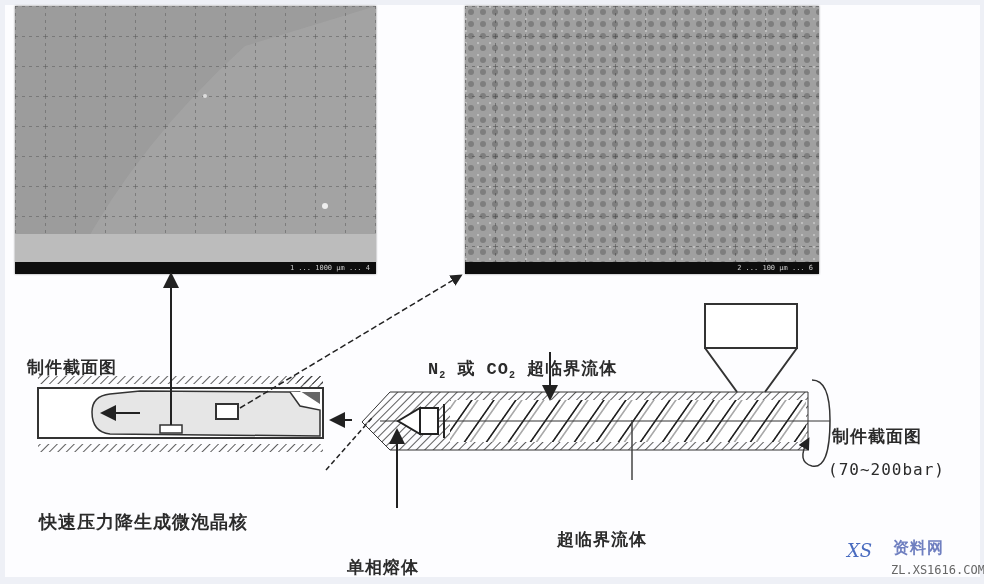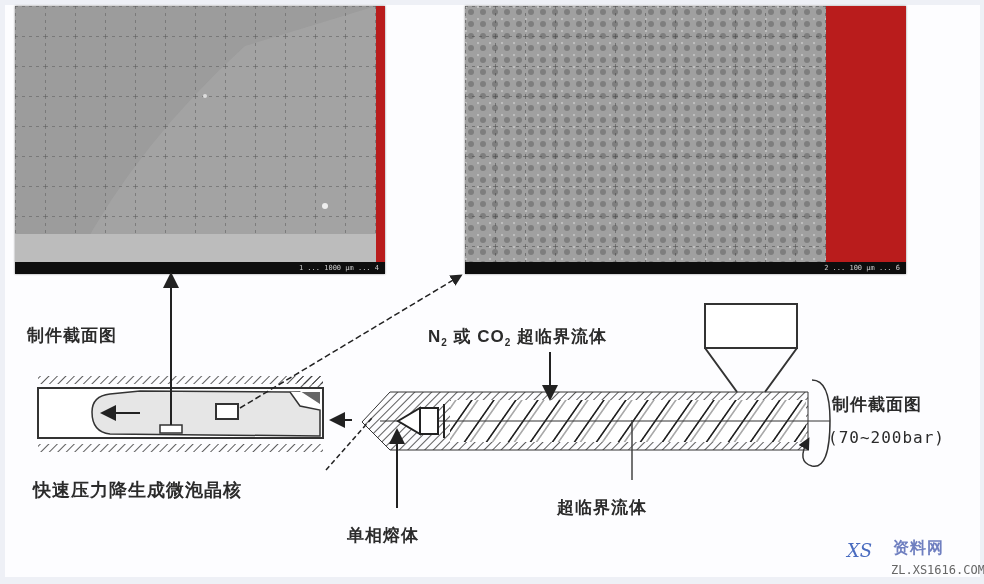--- a/index.html
+++ b/index.html
@@ -14,9 +14,8 @@
     background: #fdfdff;
   }
   .sem {
-    position: absolute; background: #b91c1c; overflow: hidden;
+    position: absolute; background: #f0abfc; overflow: hidden;
     box-shadow: 0 0 2px #888;
-    padding-left: 9px;
   }
   .sem .texture {
     position: absolute; left: 0; top: 0; right: 0; bottom: 12px;

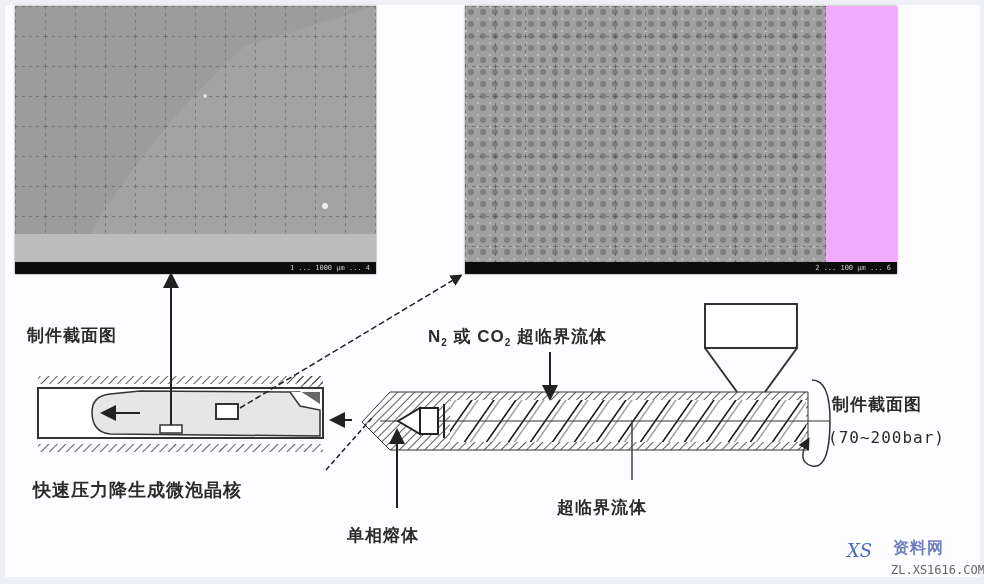--- a/index.html
+++ b/index.html
@@ -61,7 +61,7 @@
   <div class="scalebar">1 ... 1000 μm ... 4</div>
 </div>
 
-<div class="sem" style="left:465px; top:6px; width:432px; height:268px;">
+<div class="sem" style="left:465px; top:6px; width:354px; height:268px;">
   <svg class="texture" width="361" height="256">
     <defs>
       <pattern id="cells" width="12" height="12" patternUnits="userSpaceOnUse">

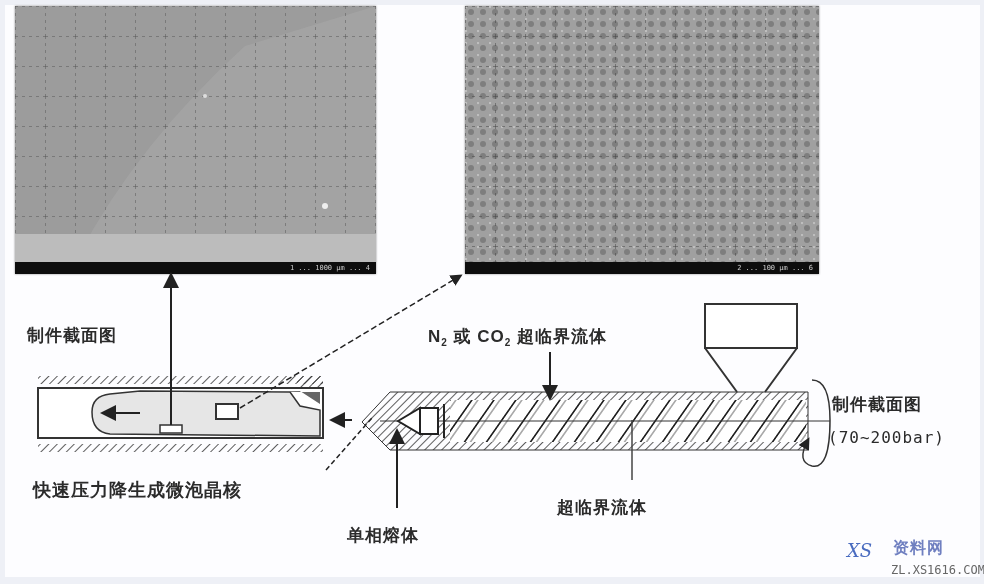--- a/index.html
+++ b/index.html
@@ -28,7 +28,7 @@
   }
   .label {
     position: absolute; color: #2b2b2b; font-weight: bold;
-    font-size: 17px; white-space: nowrap; letter-spacing: 1px;
+    font-size: 17px; white-space: nowrap; letter-spacing: 1px; margin-top: 32px;
   }
   .label.serif { font-family: Liberation Sans, sans-serif; }
   svg.diagram { position: absolute; left: 0; top: 0; }

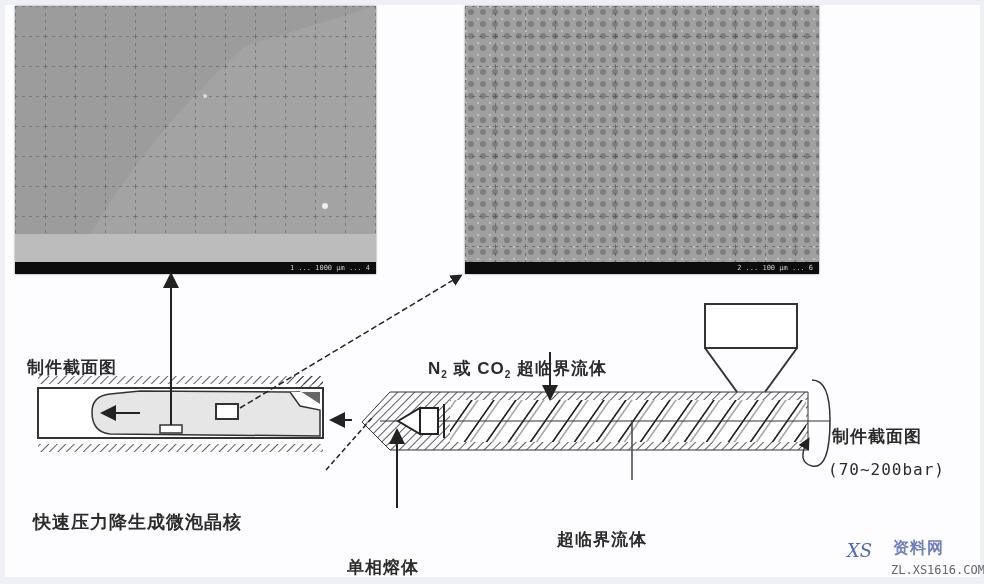--- a/index.html
+++ b/index.html
@@ -30,7 +30,7 @@
     position: absolute; color: #2b2b2b; font-weight: bold;
     font-size: 17px; white-space: nowrap; letter-spacing: 1px; margin-top: 32px;
   }
-  .label.serif { font-family: Liberation Sans, sans-serif; }
+  .label.serif { font-family: Liberation Mono, monospace; }
   svg.diagram { position: absolute; left: 0; top: 0; }
   .watermark {
     position: absolute; left: 847px; top: 538px; width: 130px; height: 40px;

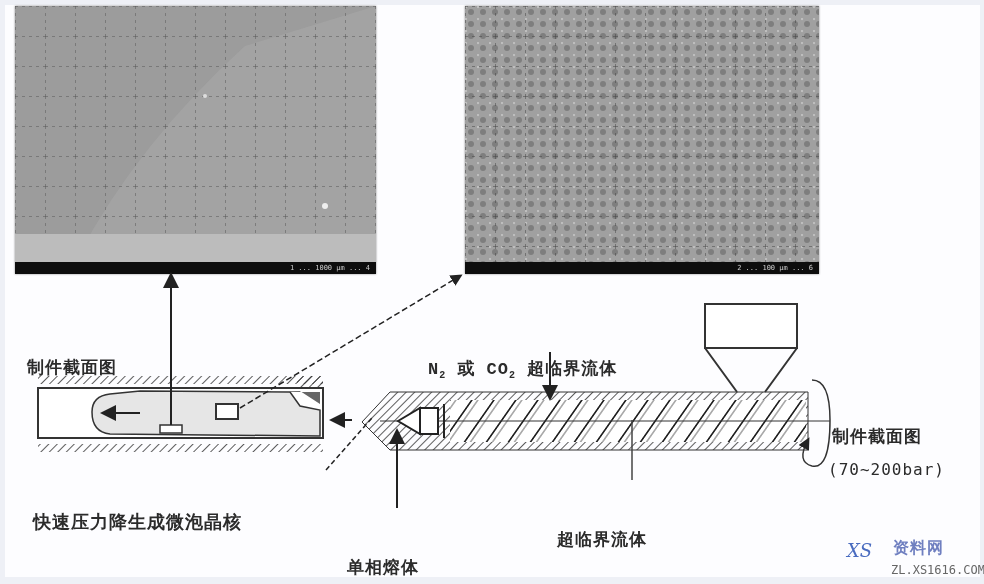--- a/index.html
+++ b/index.html
@@ -141,7 +141,7 @@
 </svg>
 
 <div class="label" style="left:27px; top:324px;">制件截面图</div>
-<div class="label" style="left:33px; top:478px; font-size:18px;">快速压力降生成微泡晶核</div>
+<div class="label" style="left:39px; top:478px; font-size:18px;">快速压力降生成微泡晶核</div>
 <div class="label" style="left:347px; top:524px;">单相熔体</div>
 <div class="label serif" style="left:428px; top:325px;">
   <span>N</span><sub style="font-size:10px">2</sub><span> 或 CO</span><sub style="font-size:10px">2</sub><span> 超临界流体</span>

